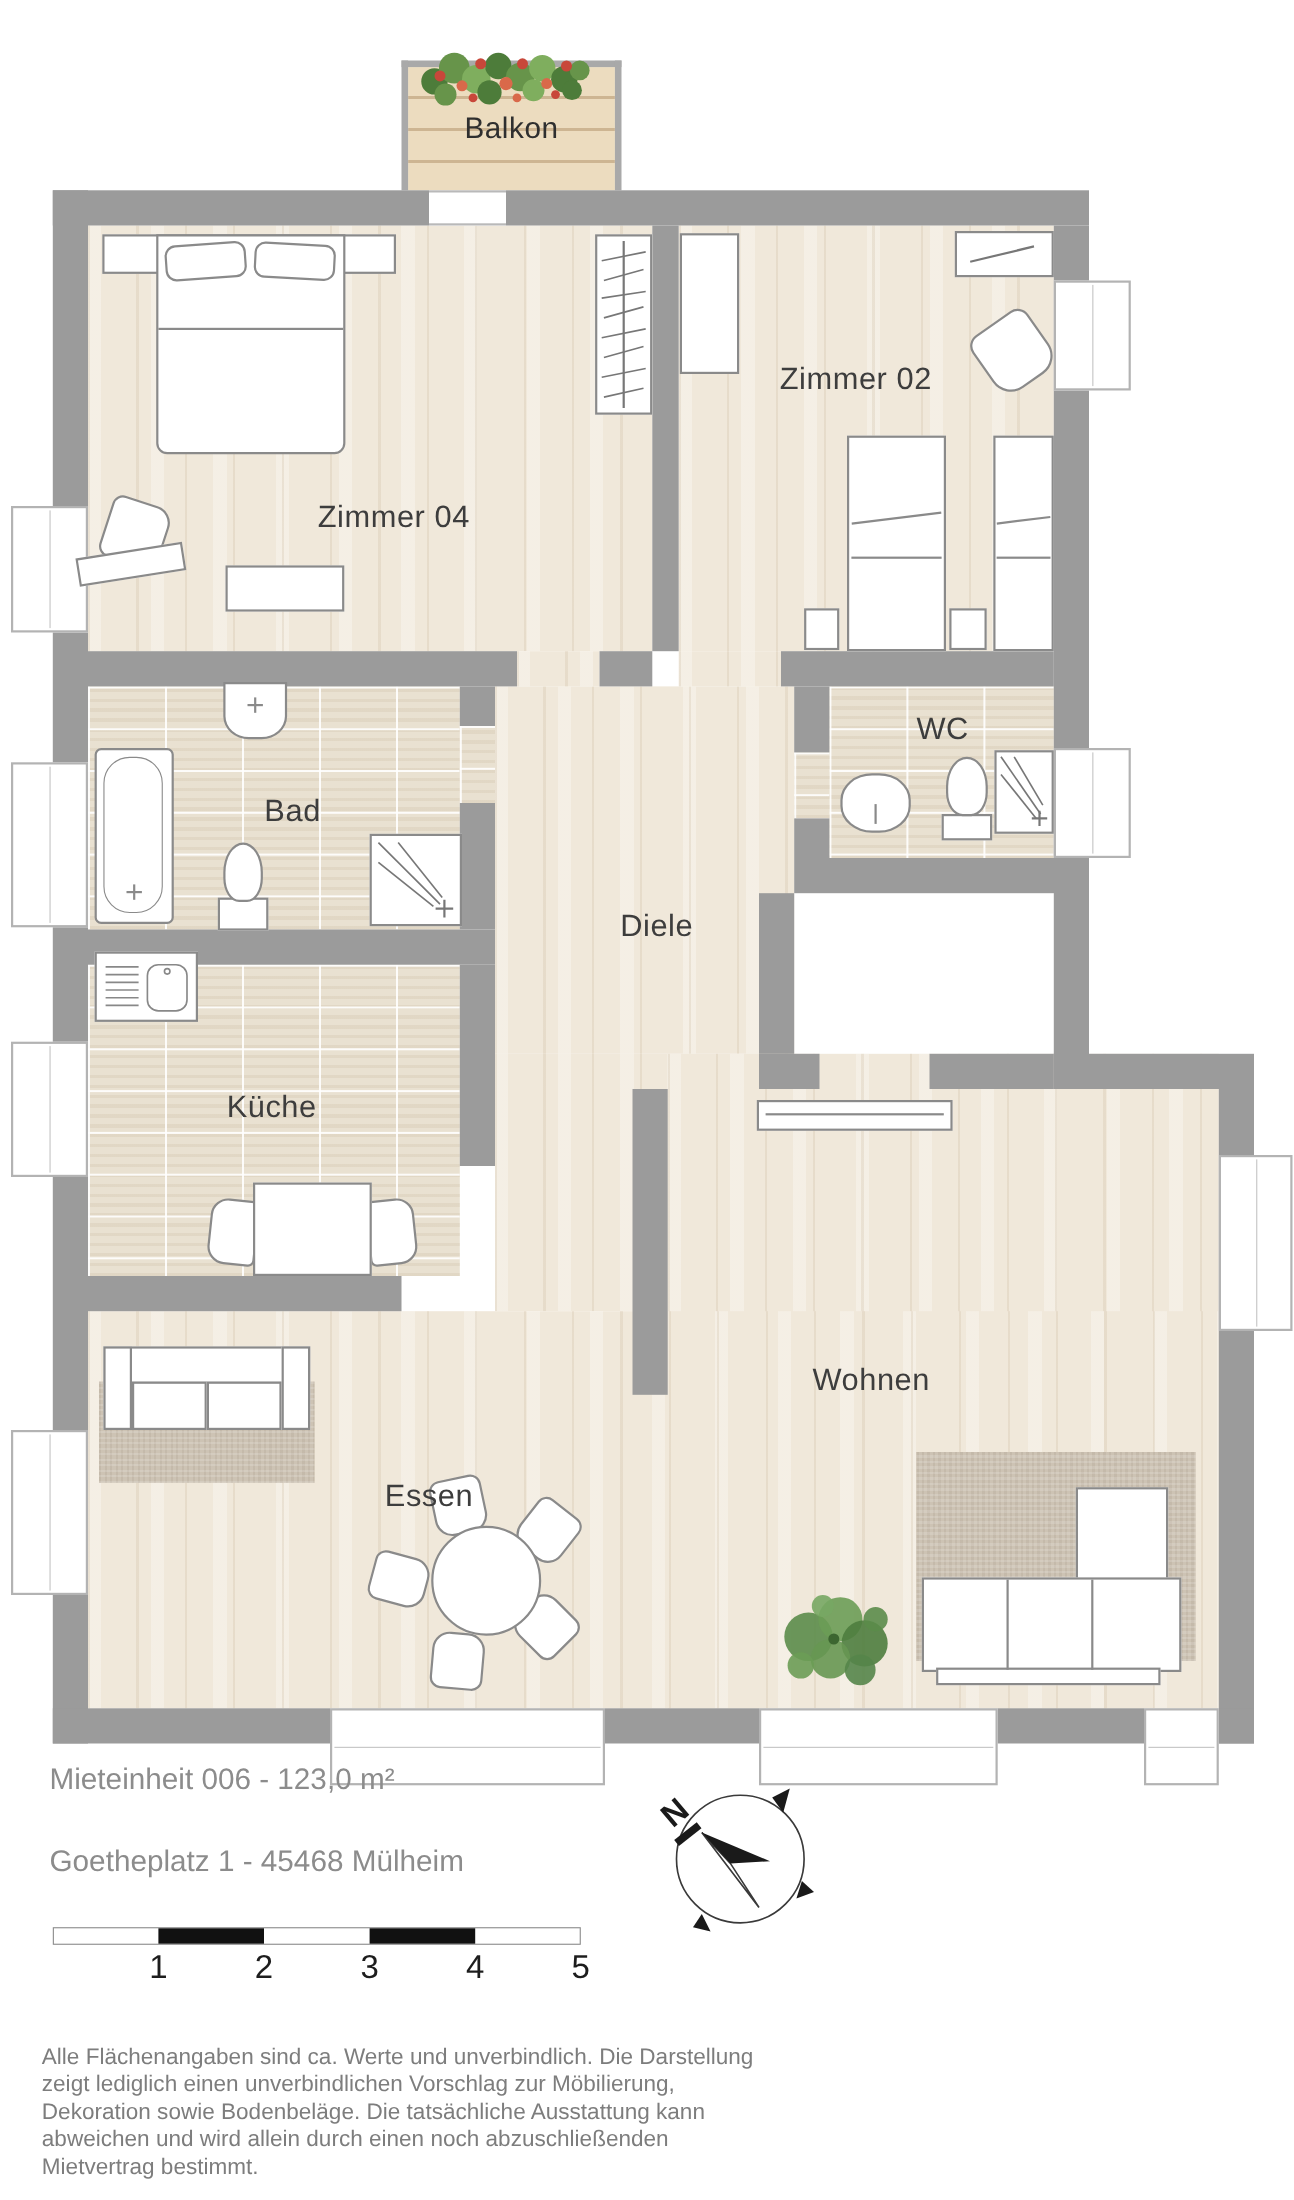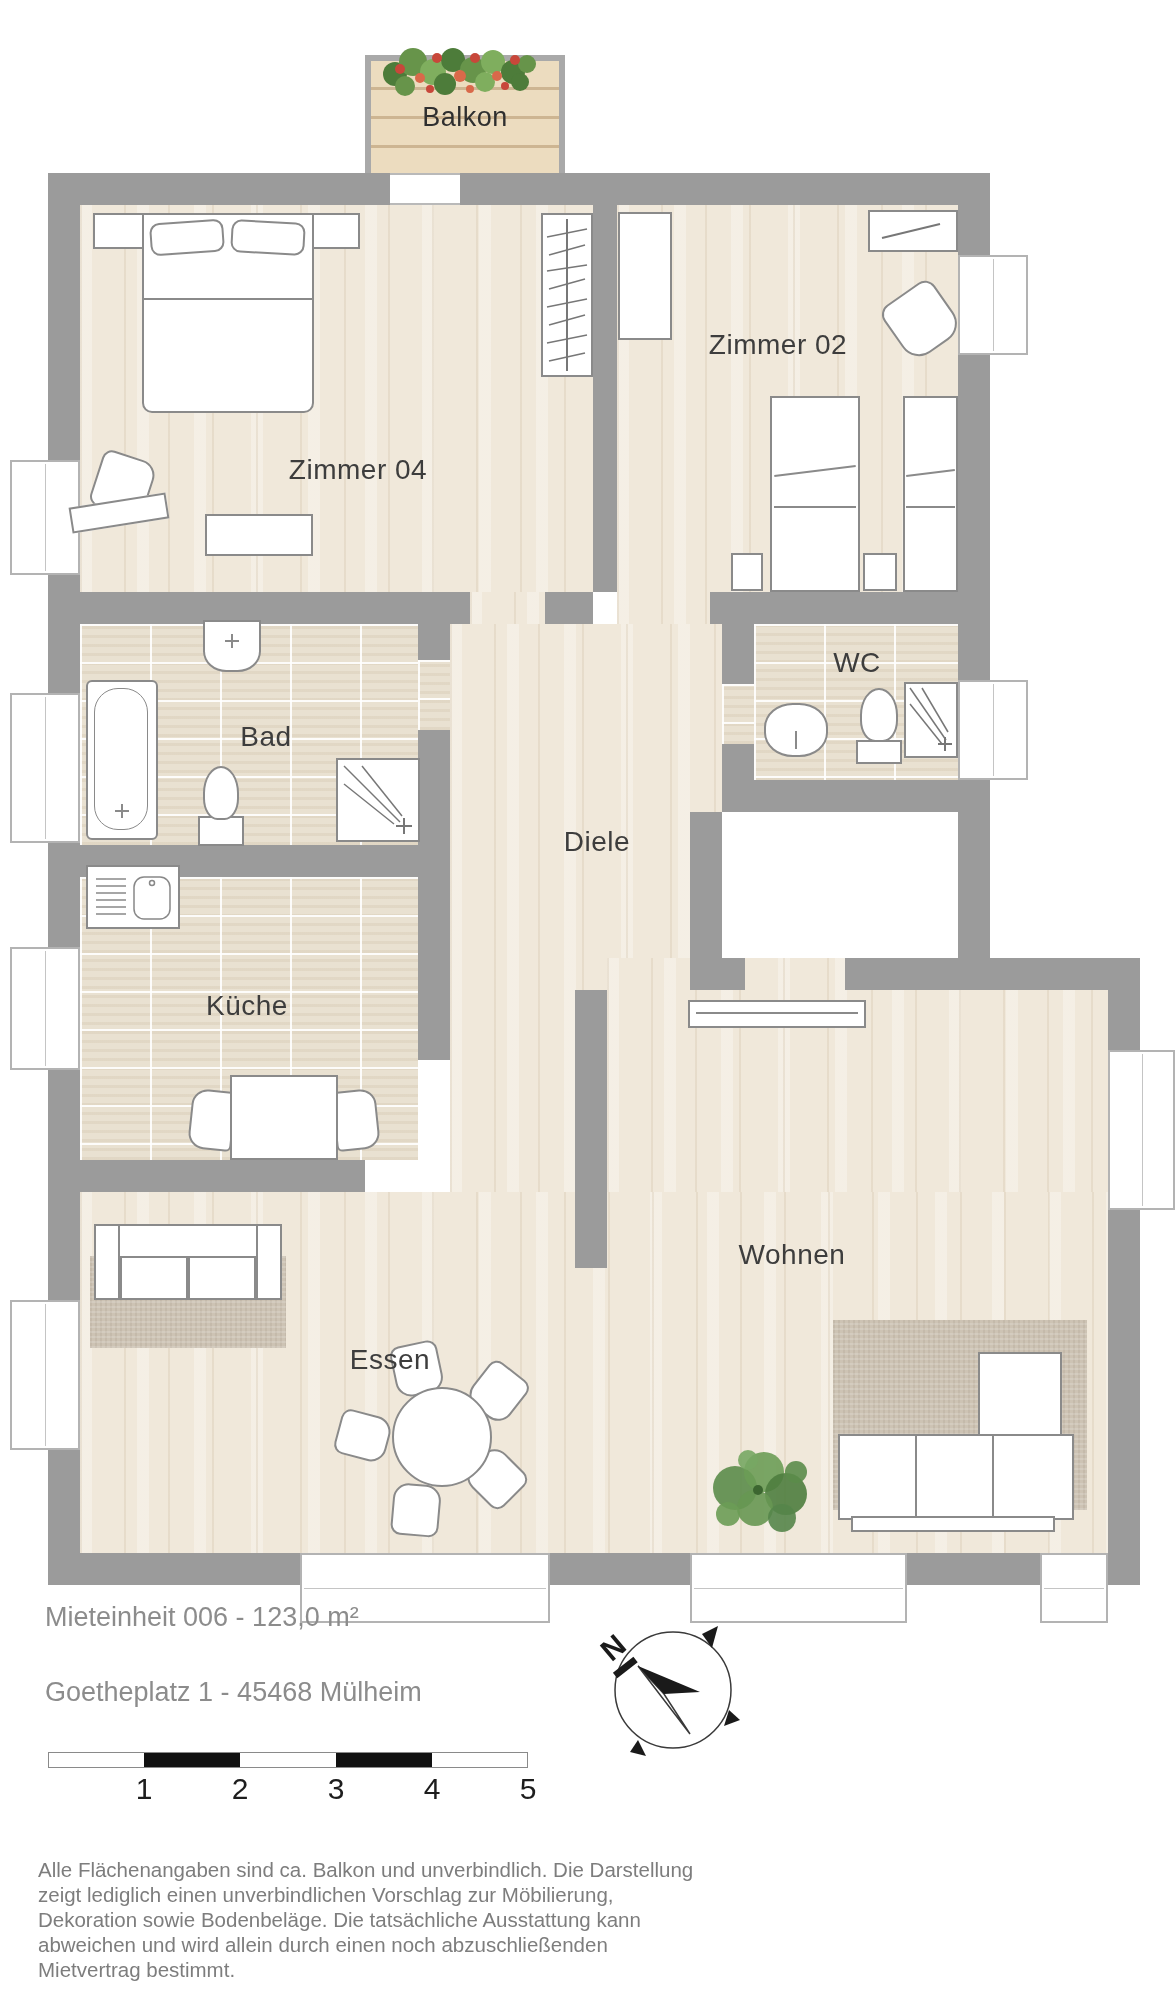--- a/index.html
+++ b/index.html
@@ -277,7 +277,7 @@
   <span class="scale-num" style="left:432px;">4</span>
   <span class="scale-num" style="left:528px;">5</span>
 
-  <div class="disc-line" style="top:1858px;">Alle Flächenangaben sind ca. Balkon und unverbindlich. Die Darstellung</div>
+  <div class="disc-line" style="top:1858px;">Alle Flächenangaben sind ca. Werte und unverbindlich. Die Darstellung</div>
   <div class="disc-line" style="top:1883px;">zeigt lediglich einen unverbindlichen Vorschlag zur Möbilierung,</div>
   <div class="disc-line" style="top:1908px;">Dekoration sowie Bodenbeläge. Die tatsächliche  Ausstattung kann</div>
   <div class="disc-line" style="top:1933px;">abweichen und wird allein durch einen noch abzuschließenden</div>

